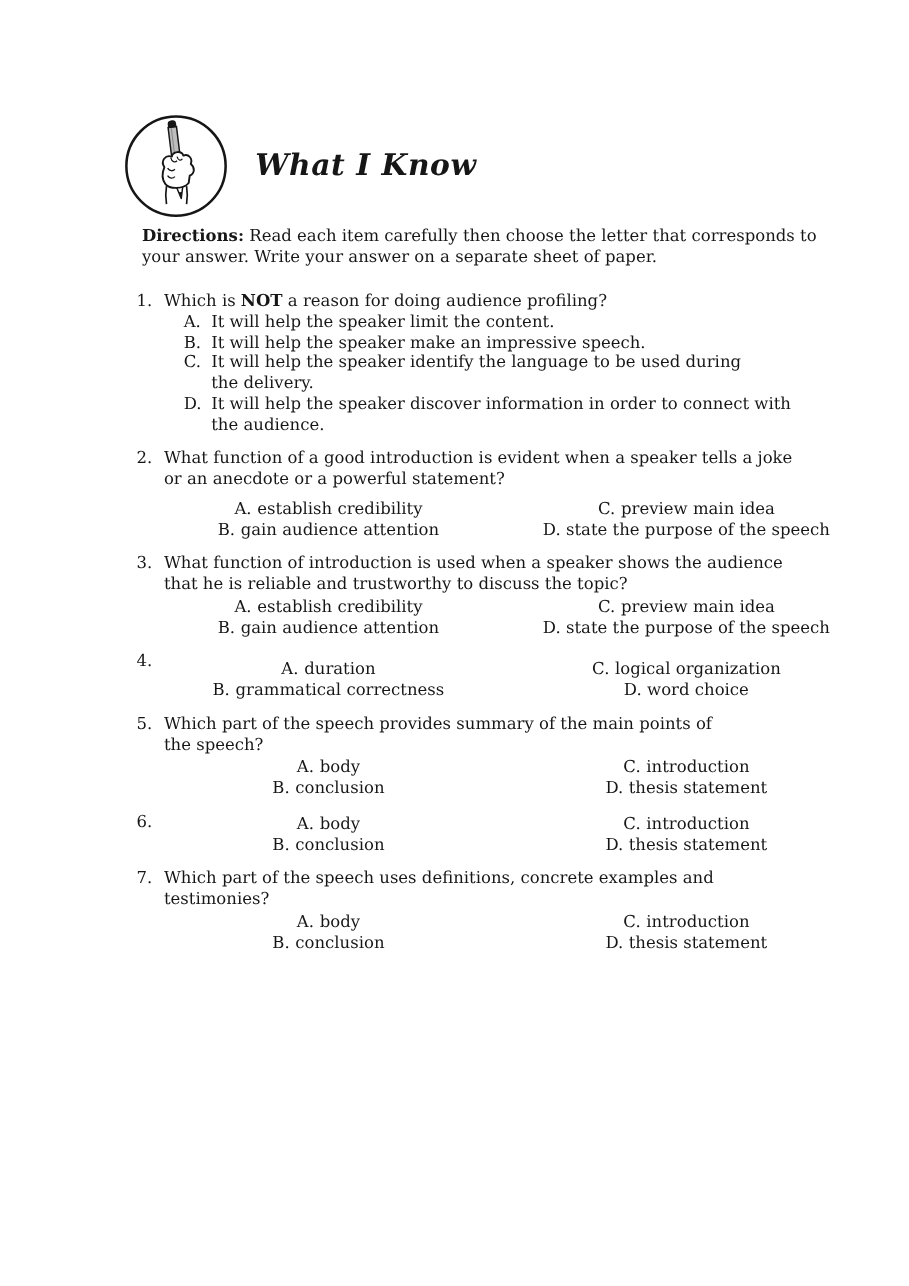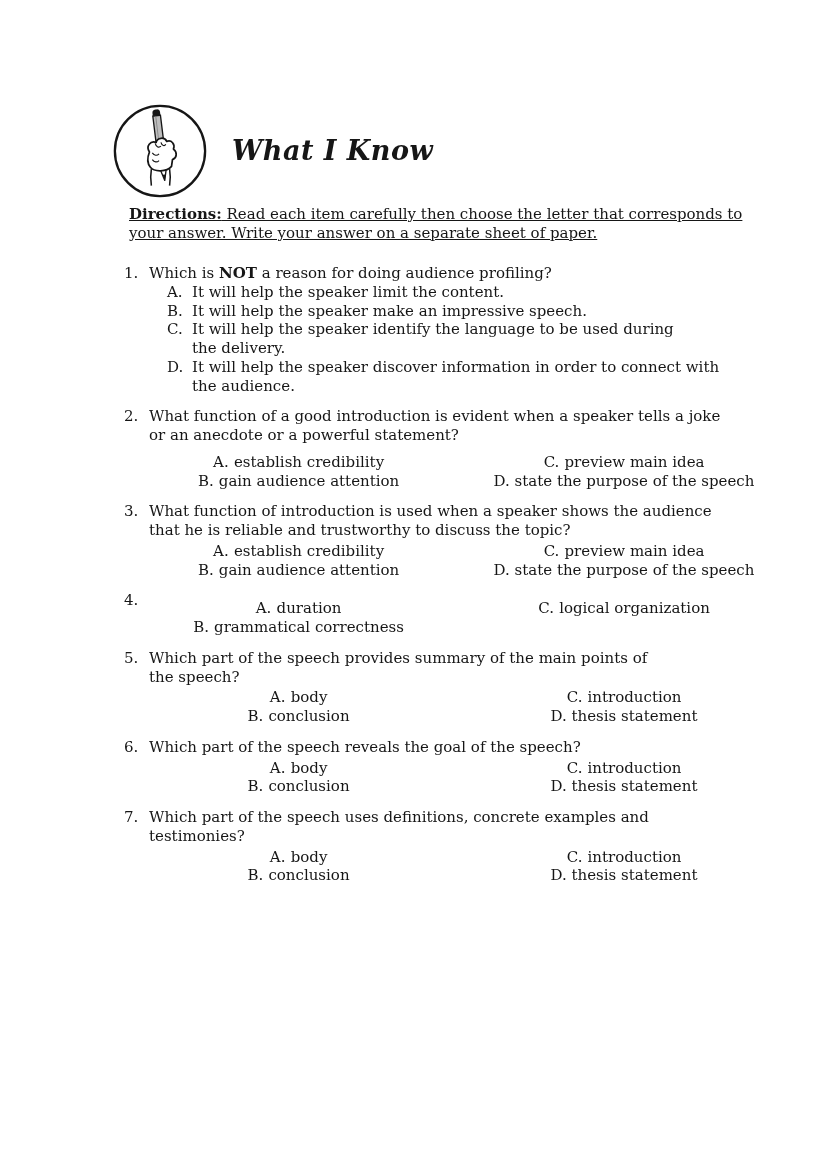--- a/index.html
+++ b/index.html
@@ -40,7 +40,6 @@
     top: 205px;
     left: 129px;
     width: 660px;
-    text-decoration: underline;
   }
 
   .content {

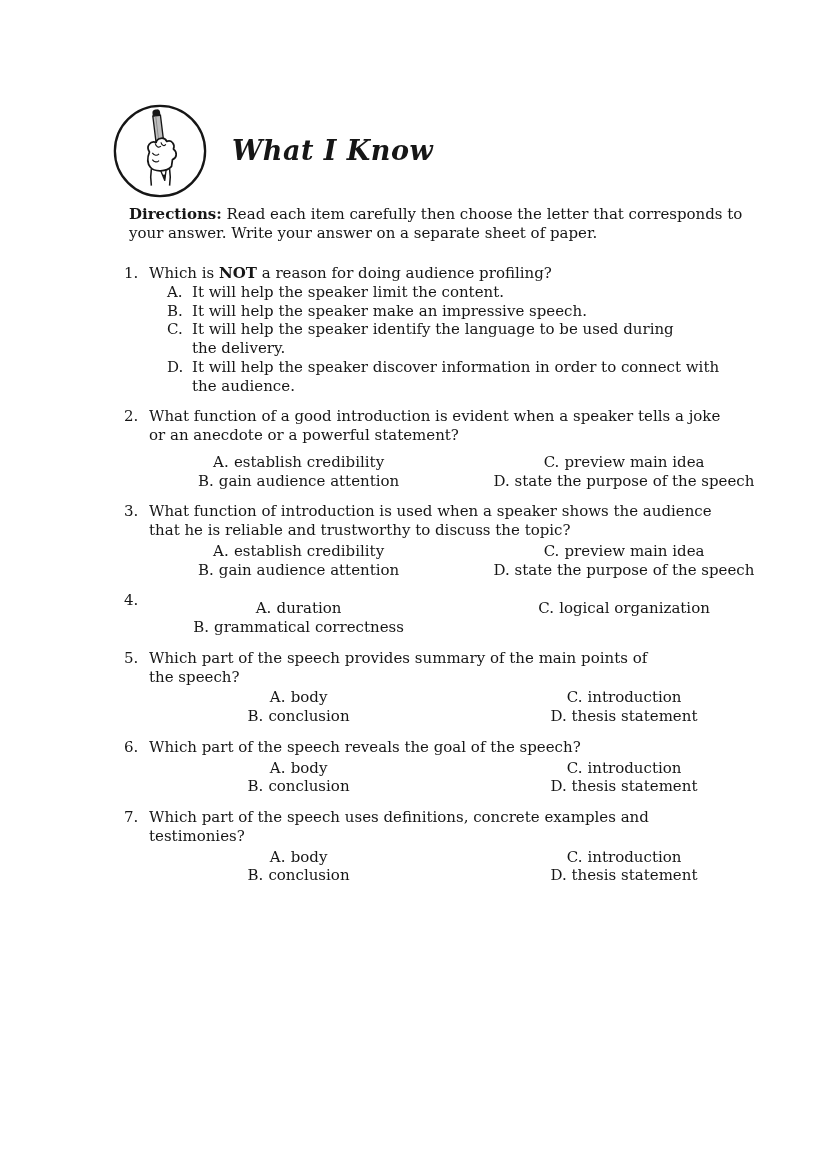--- a/index.html
+++ b/index.html
@@ -180,6 +180,7 @@
           <div class="opt"><span class="letter">A.</span><span>duration</span></div>
           <div class="opt"><span class="letter">C.</span><span>logical organization</span></div>
           <div class="opt"><span class="letter">B.</span><span>grammatical correctness</span></div>
+          <div class="opt"><span class="letter">D.</span><span>word choice</span></div>
         </div>
       </div>
     </div>

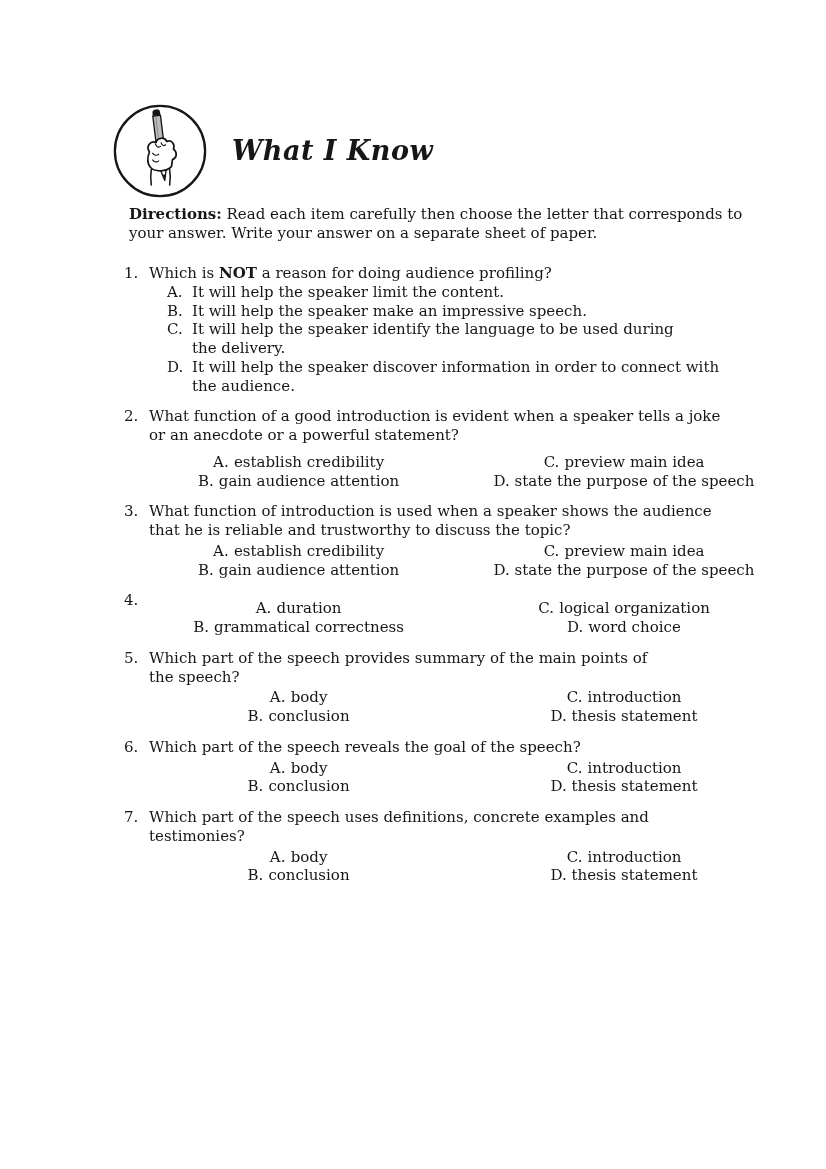--- a/index.html
+++ b/index.html
@@ -202,7 +202,6 @@
     <div class="question">
       <div class="qnum">6.</div>
       <div class="qbody">
-        <div class="qtext pre">Which part of the speech reveals the goal of the speech?</div>
         <div class="opt-grid">
           <div class="opt"><span class="letter">A.</span><span>body</span></div>
           <div class="opt"><span class="letter">C.</span><span>introduction</span></div>

